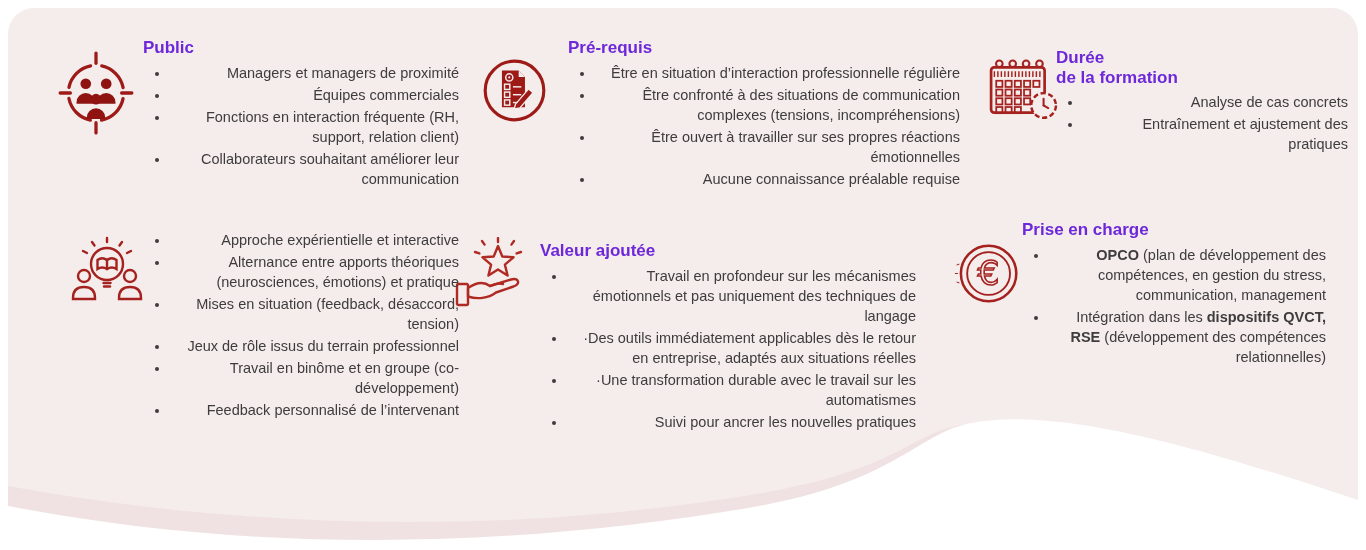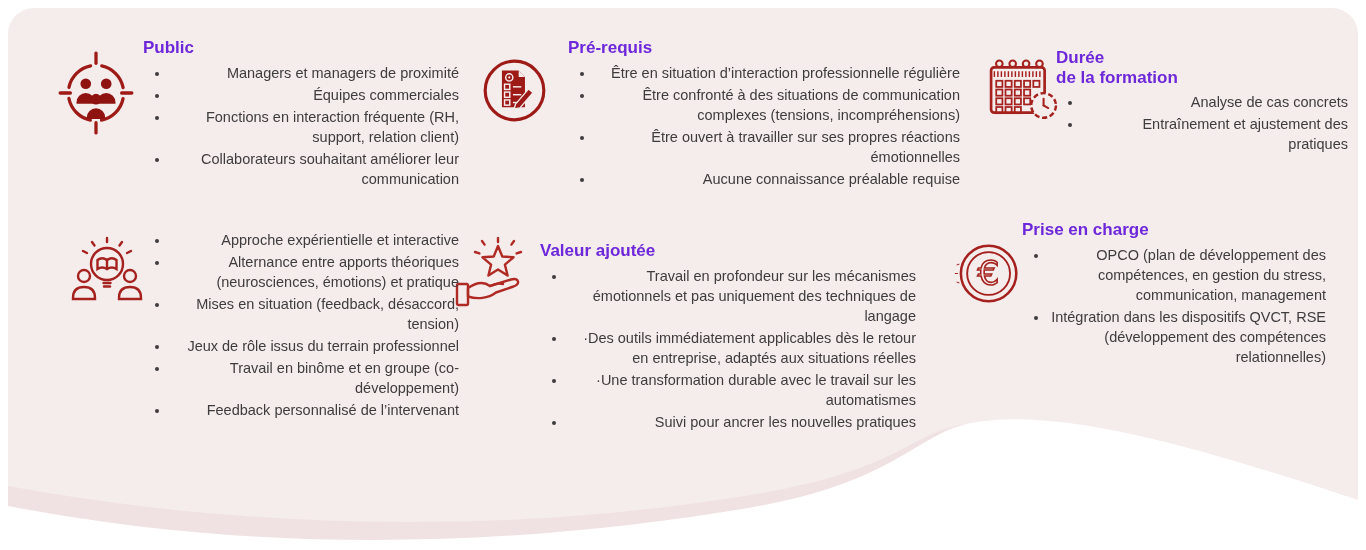--- a/index.html
+++ b/index.html
@@ -14,7 +14,7 @@
   ul{margin:2px 0 0 0;padding:0 0 0 27px;font-size:14.5px;line-height:1.38;text-align:right;}
   li{margin:0 0 2px 0;}
   li::marker{color:#3e3c3d;font-size:13px;}
-  .bold{font-weight:400;}
+  .bold{font-weight:700;}
   .icon{position:absolute;}
   svg{display:block;}
 </style>

